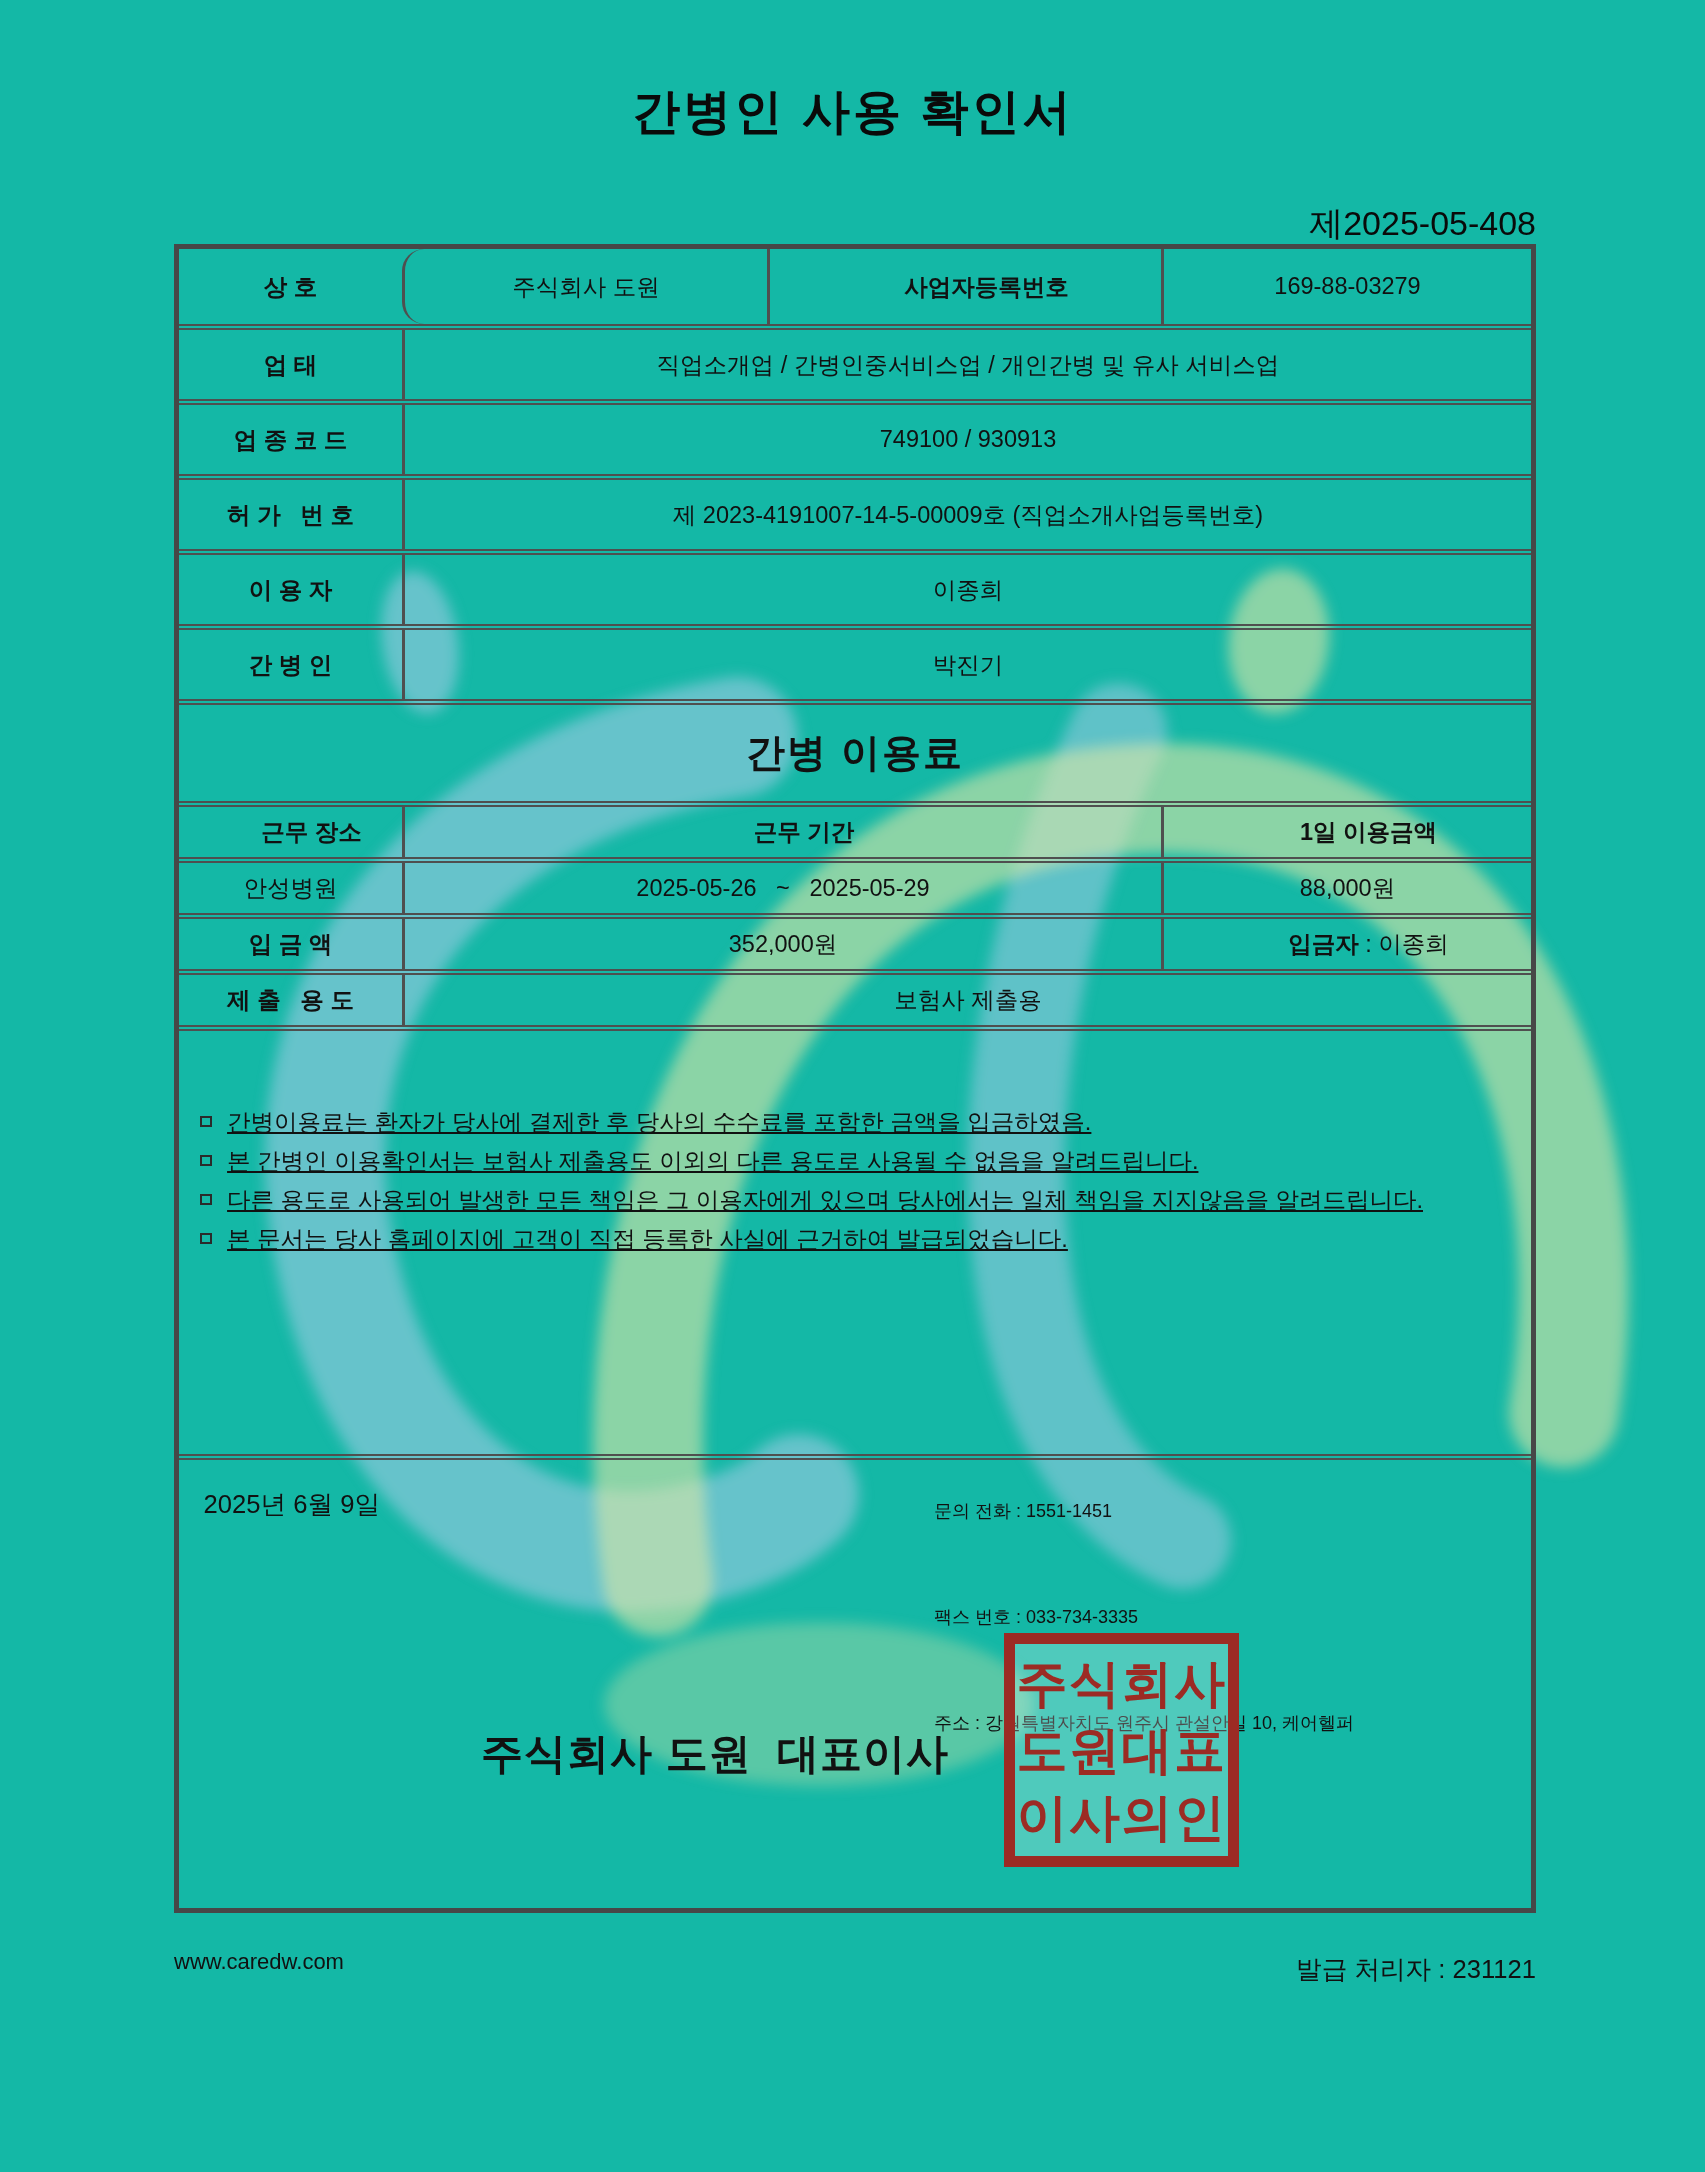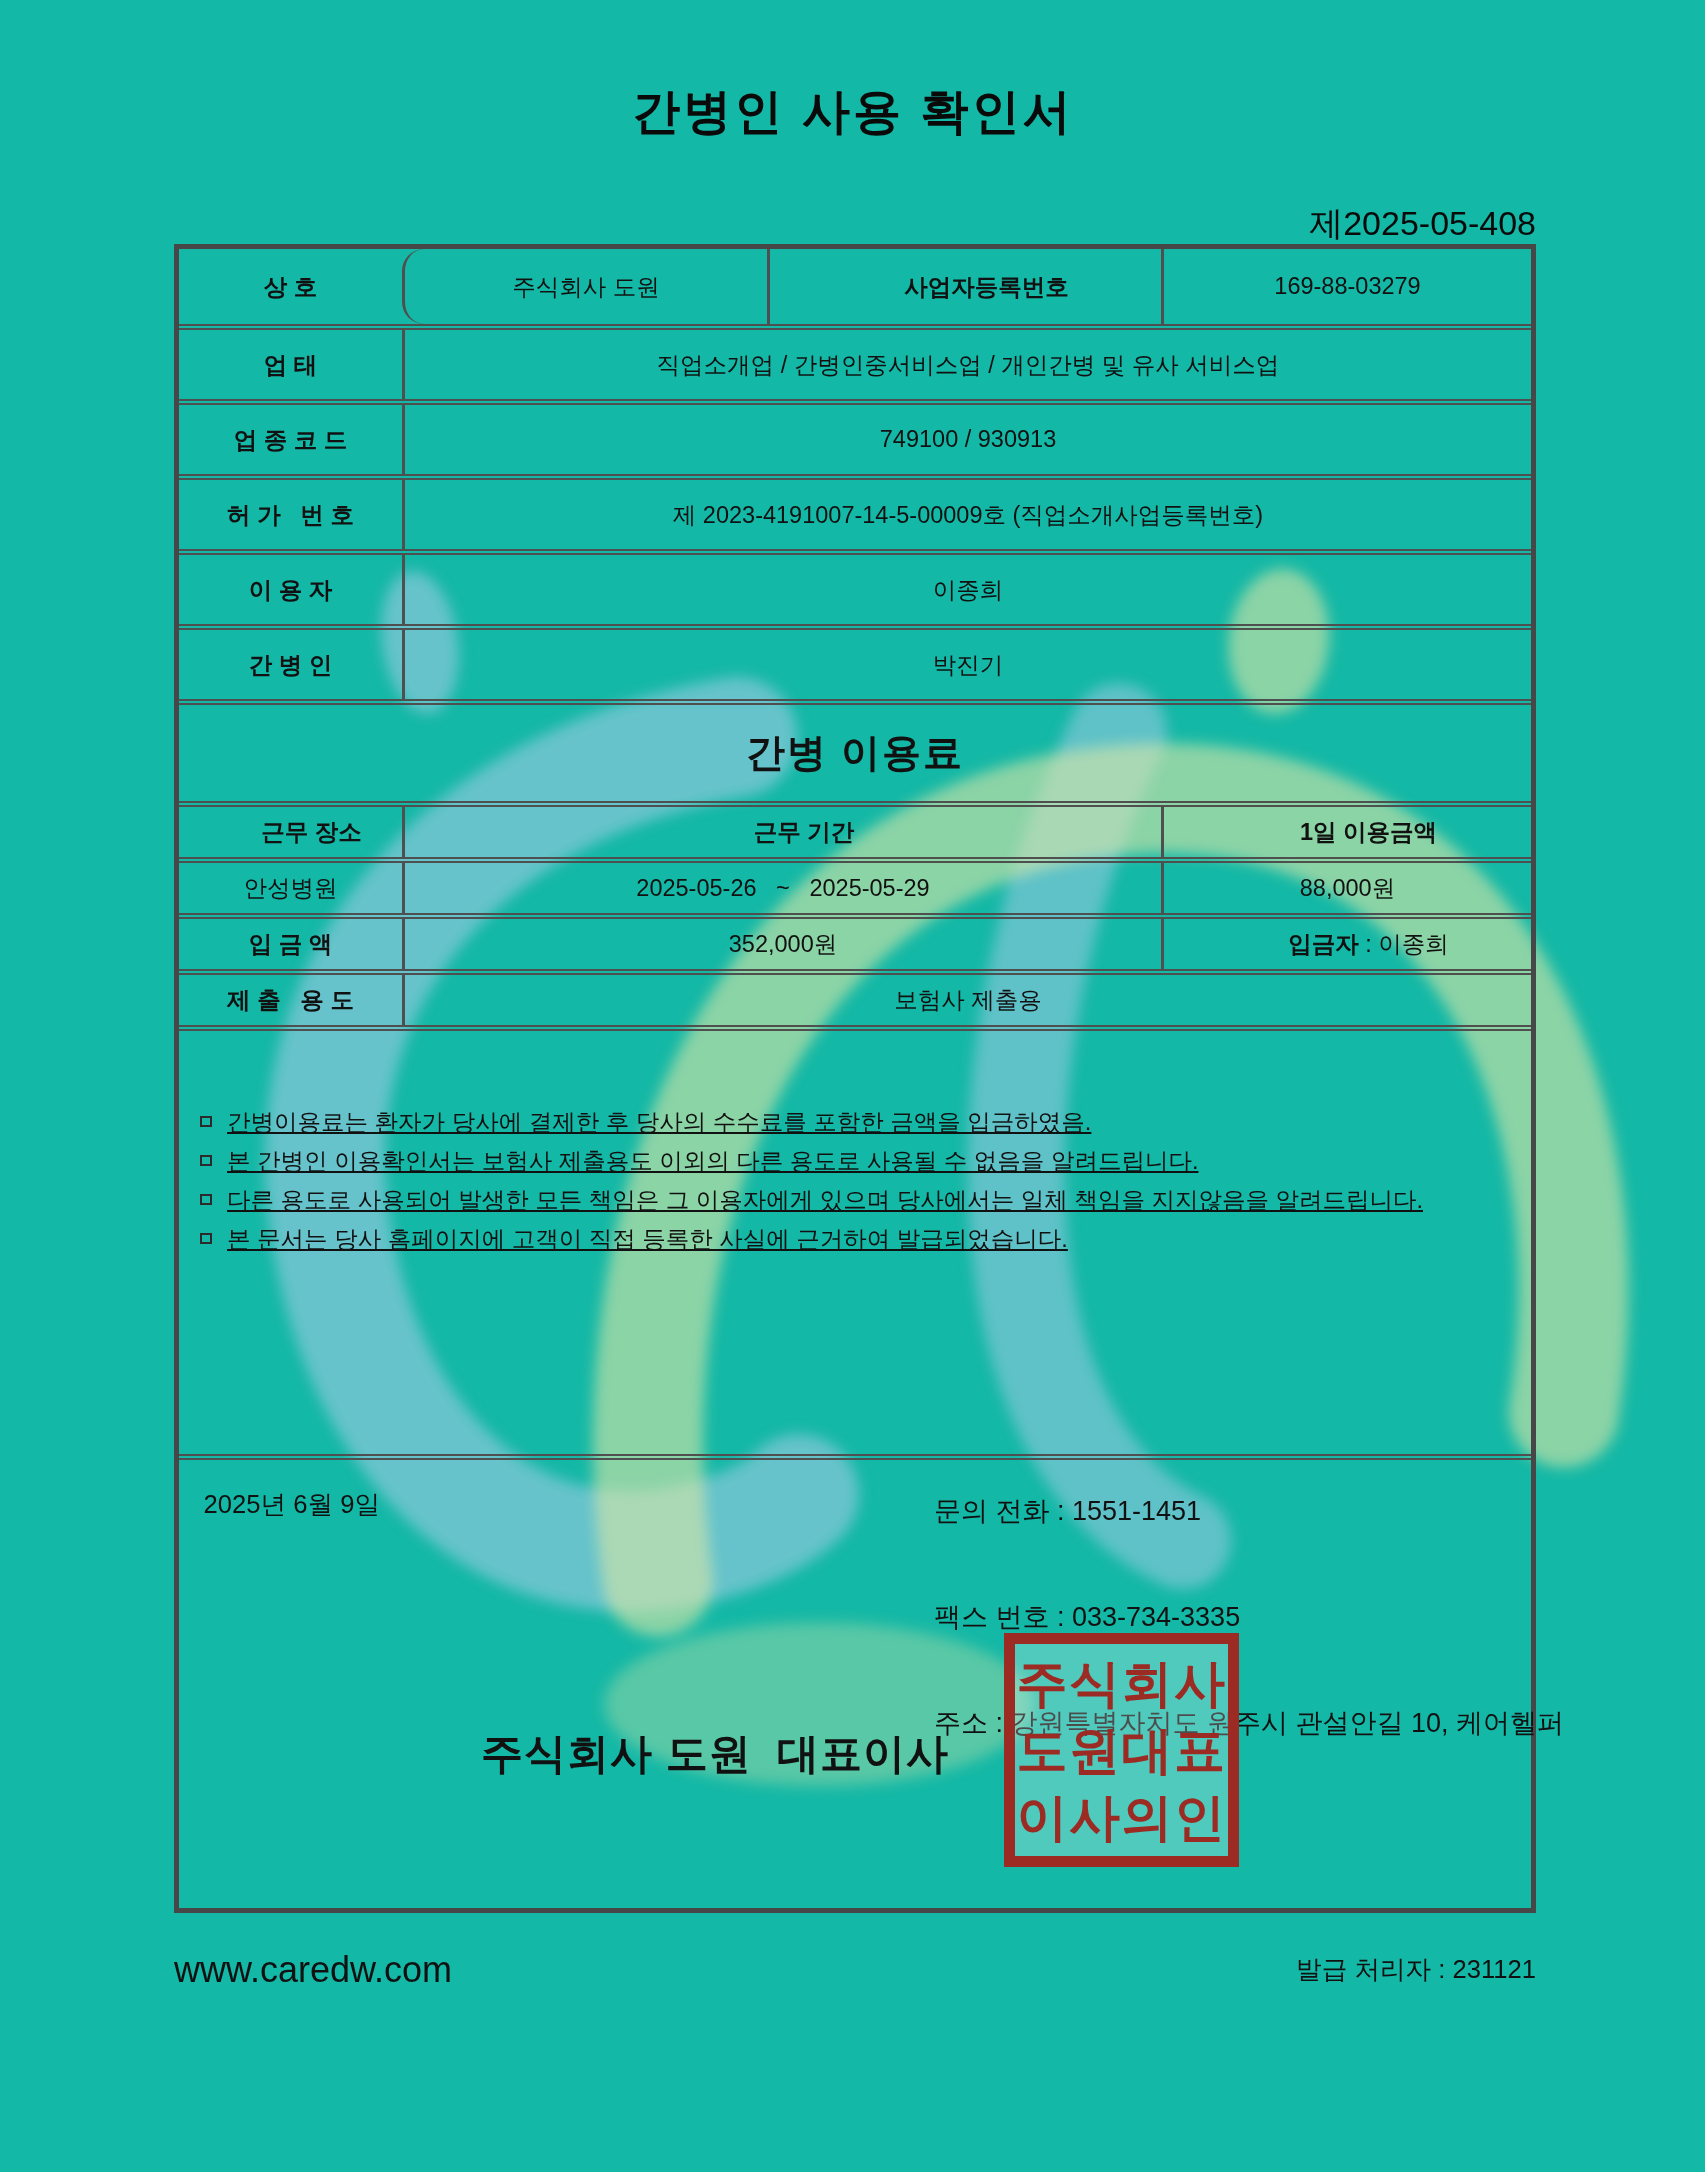--- a/index.html
+++ b/index.html
@@ -70,7 +70,7 @@
     border-top:6.7px double #4f4f4f;
   }
   .issue-date{position:absolute;left:24.6px;top:27px;font-size:25.6px;}
-  .contact{position:absolute;left:755px;top:24.6px;font-size:27px;line-height:53px;white-space:pre;}
+  .contact{position:absolute;left:755px;top:24.6px;font-size:18px;line-height:53px;white-space:pre;}
   .signature{position:absolute;left:302px;top:266px;font-size:42px;font-weight:bold;white-space:pre;letter-spacing:1px;}
   .stamp{
     position:absolute;left:825px;top:173px;width:235px;height:234px;

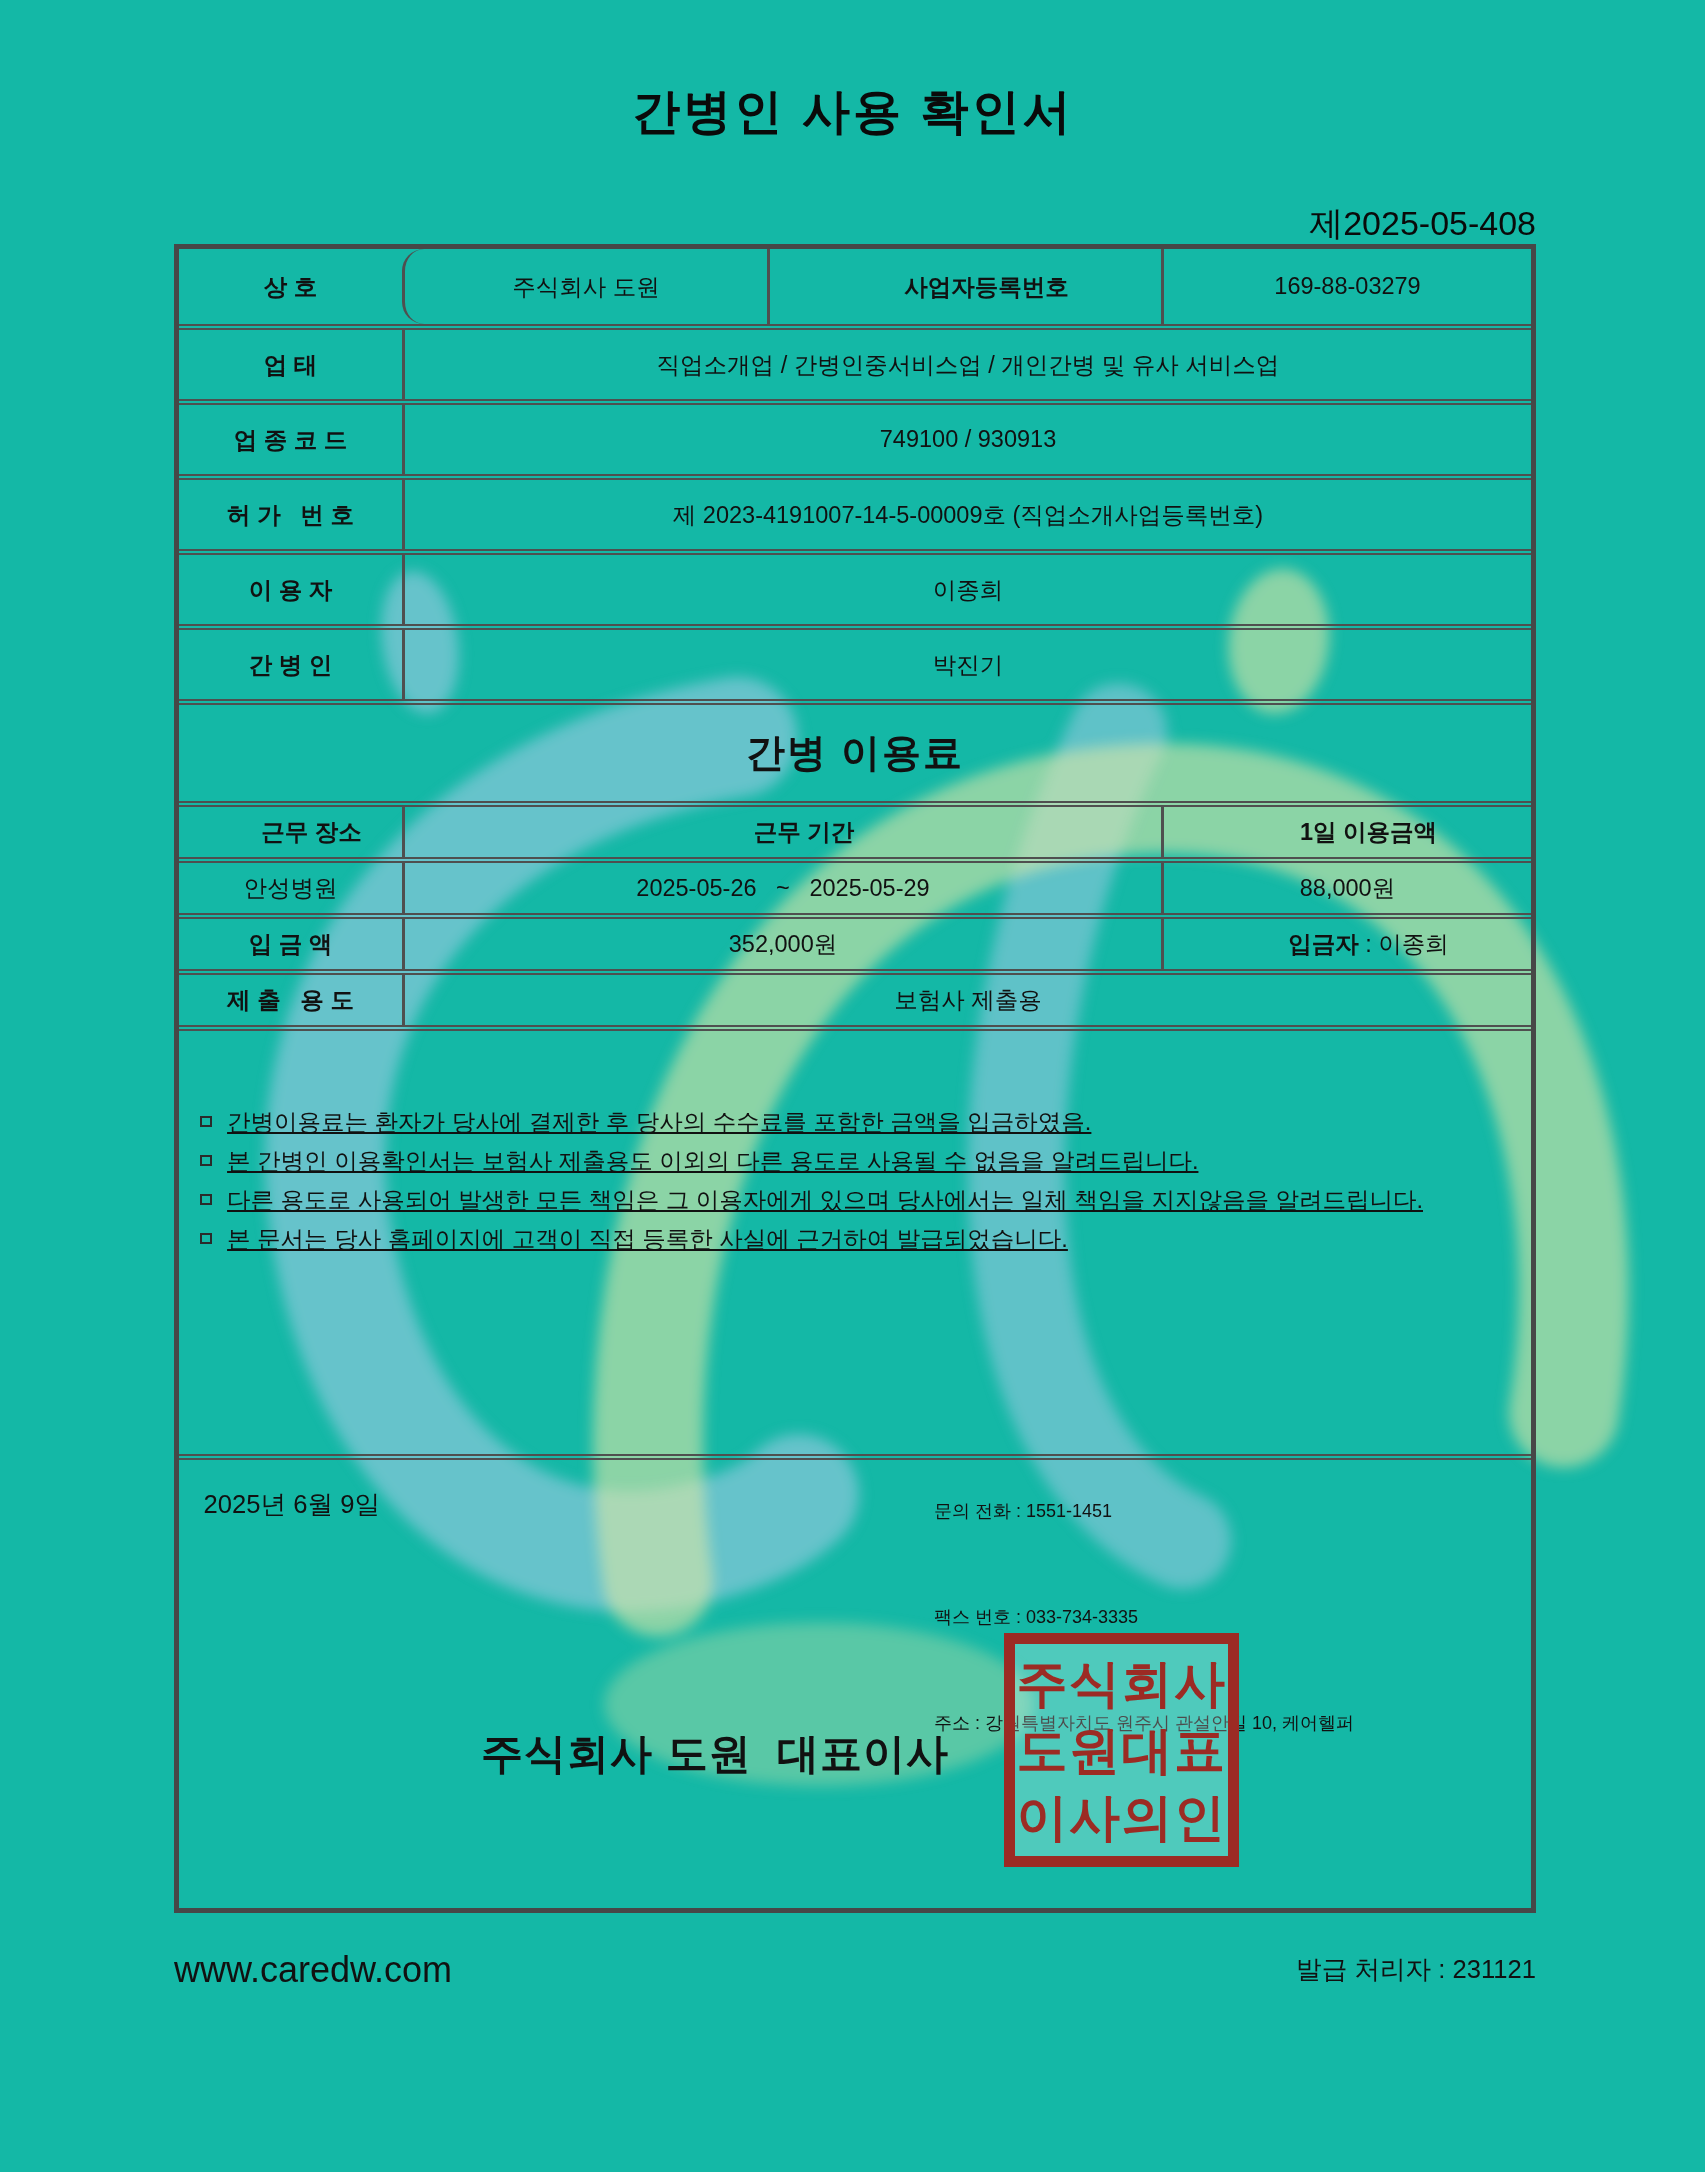--- a/index.html
+++ b/index.html
@@ -82,7 +82,7 @@
     color:#9c2b24;white-space:pre;
   }
   
-  .site{position:absolute;left:174px;top:1949px;font-size:36px;z-index:2;}
+  .site{position:absolute;left:174px;top:1949px;font-size:22px;z-index:2;}
   .issuer{position:absolute;right:170px;top:1952px;font-size:25.6px;z-index:2;}
 </style>
 </head>

